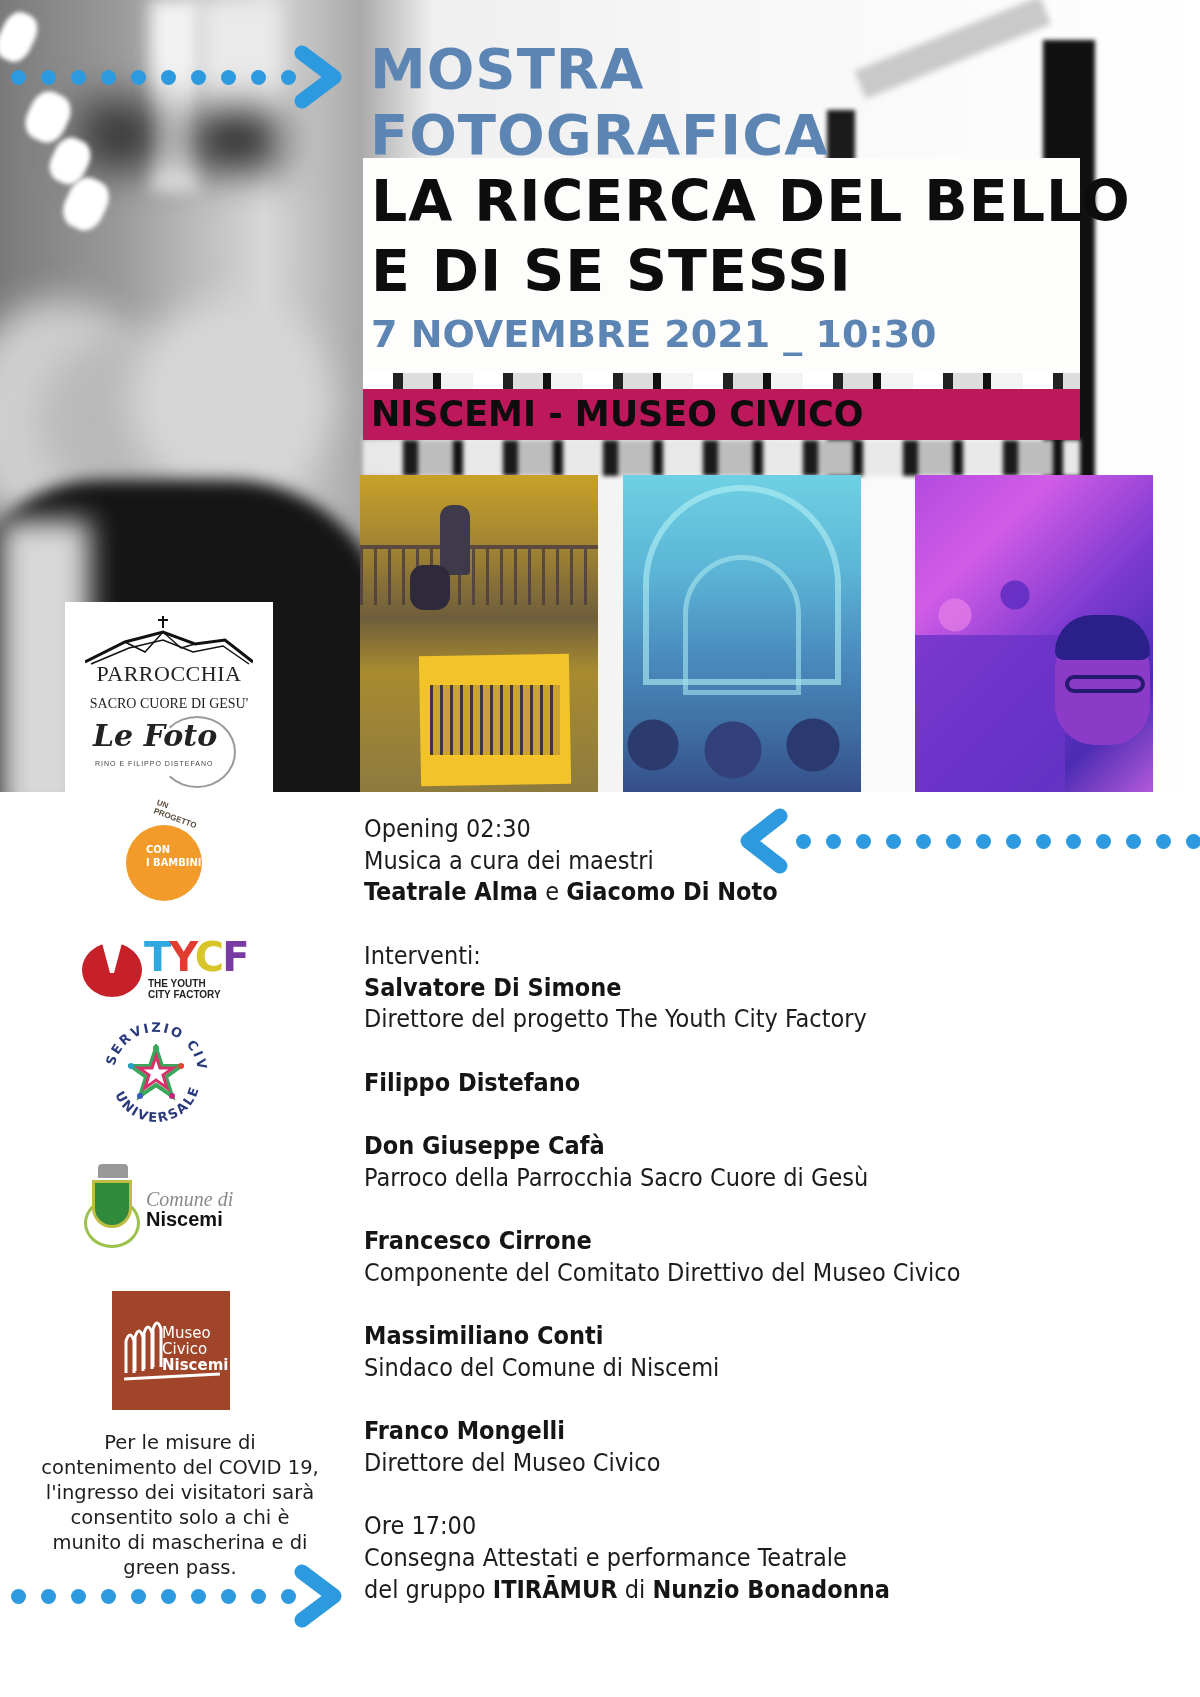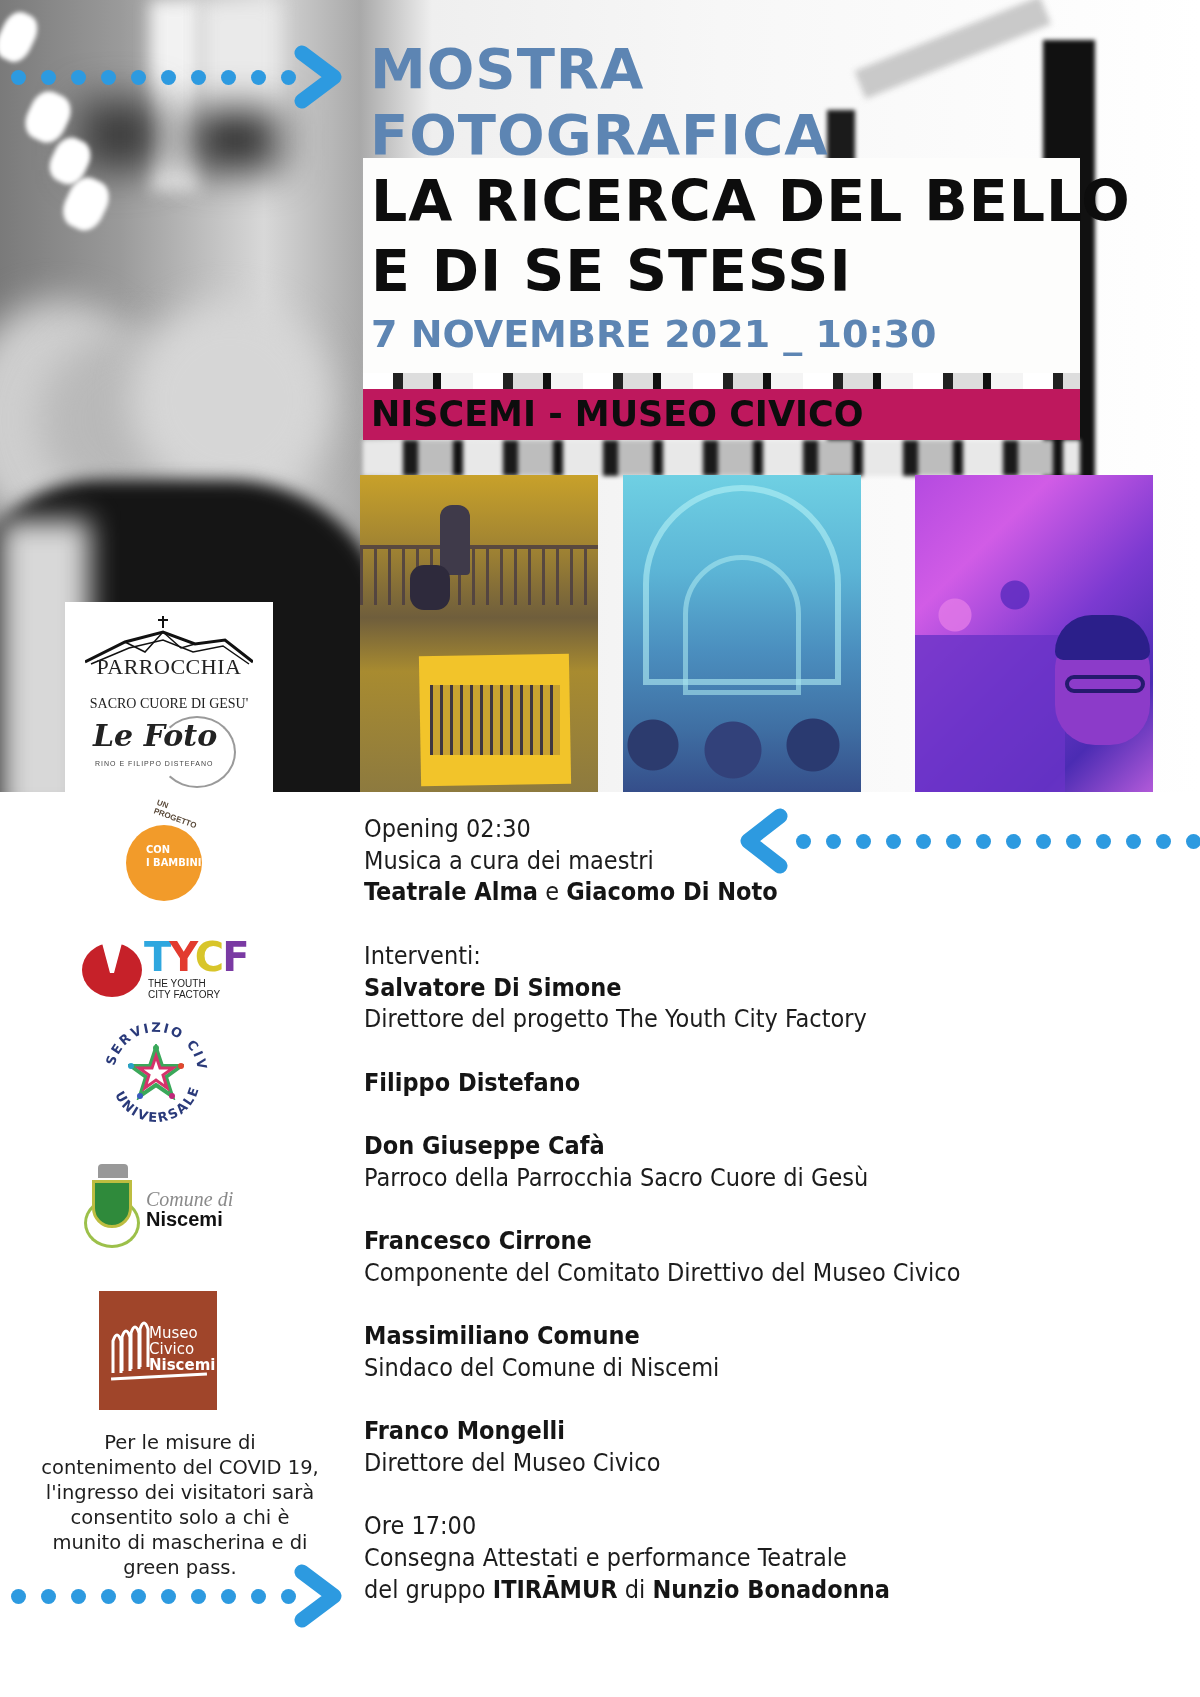--- a/index.html
+++ b/index.html
@@ -70,7 +70,7 @@
   
   .logo-box-white { position: absolute; left: 65px; top: 602px; width: 208px; height: 190px; background: #ffffff; }
   .parrocchia-roof { position: absolute; left: 20px; top: 12px; width: 168px; height: 56px; }
-  .parrocchia-name { position: absolute; left: 0; top: 52px; width: 208px; text-align: center; font-family: "Liberation Serif", serif; font-size: 22px; color: #222; letter-spacing: .5px; }
+  .parrocchia-name { position: absolute; left: 0; top: 59px; width: 208px; text-align: center; font-family: "Liberation Serif", serif; font-size: 22px; color: #222; letter-spacing: .5px; }
   .parrocchia-sub { position: absolute; left: 0; top: 94px; width: 208px; text-align: center; font-family: "Liberation Serif", serif; font-size: 14px; color: #222; }
   .lefoto-ring { position: absolute; left: 93px; top: 114px; width: 78px; height: 72px; border: 2px solid #9a9a9a; border-radius: 50%; border-left-color: transparent; }
   .lefoto-name { position: absolute; left: 28px; top: 116px; font-family: "DejaVu Serif", serif; font-weight: bold; font-style: italic; font-size: 30px; color: #222; }

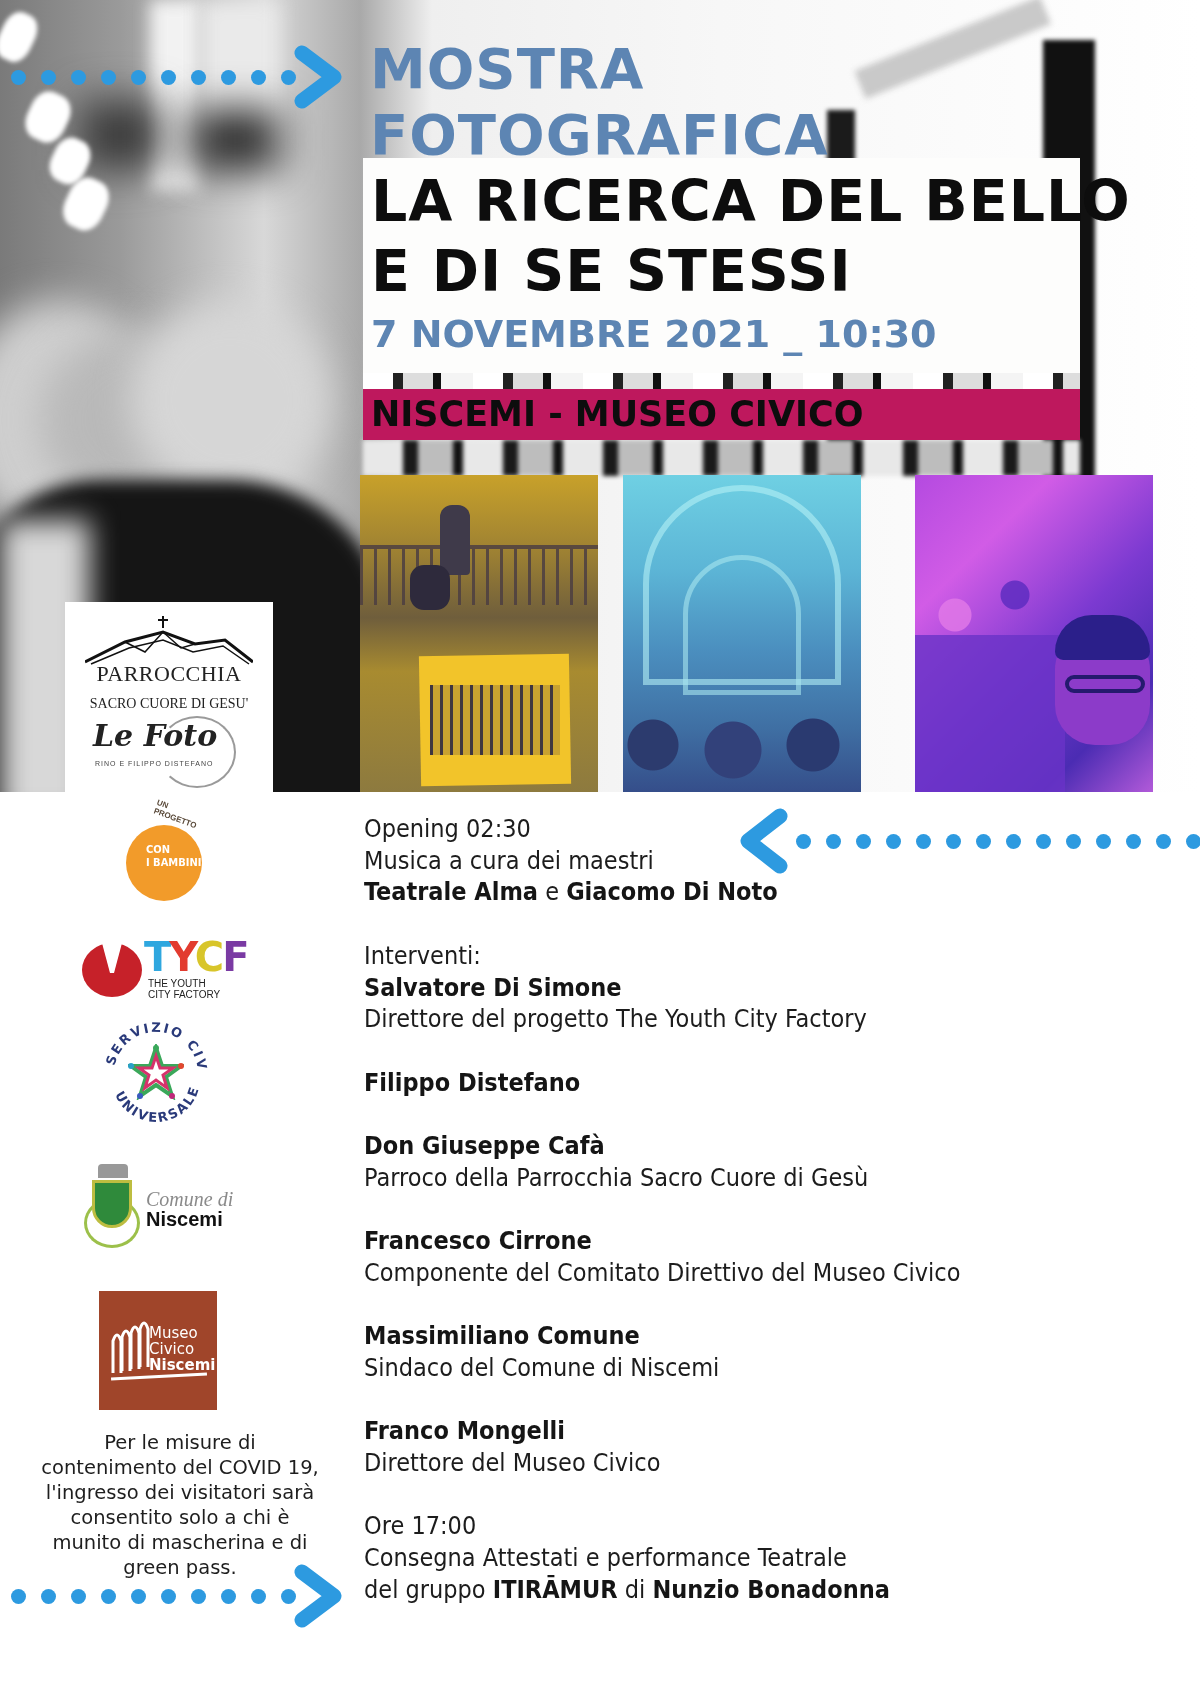--- a/index.html
+++ b/index.html
@@ -86,7 +86,7 @@
   .tycf-y { position: absolute; left: 0; top: 8px; width: 60px; height: 54px; border-radius: 50%; background: #c62129; }
   .tycf-y-cut { position: absolute; left: 20px; top: 8px; width: 20px; height: 30px; background: #fff; transform: skewX(0deg); clip-path: polygon(0 0, 100% 0, 60% 100%, 40% 100%); }
   .tycf-letters { position: absolute; left: 62px; top: 2px; font-family: "DejaVu Sans", sans-serif; font-weight: bold; font-size: 40px; line-height: 40px; letter-spacing: -2px; }
-  .tycf-sub { position: absolute; left: 66px; top: 43px; font-size: 10px; line-height: 11px; color: #222; font-weight: normal; }
+  .tycf-sub { position: absolute; left: 66px; top: 43px; font-size: 10px; line-height: 11px; color: #222; font-weight: bold; }
 
   .logo-scu { left: 100px; top: 1018px; width: 112px; height: 112px; }
   .scu-ring { position: absolute; left: 0; top: 0; width: 112px; height: 112px; border-radius: 50%; }

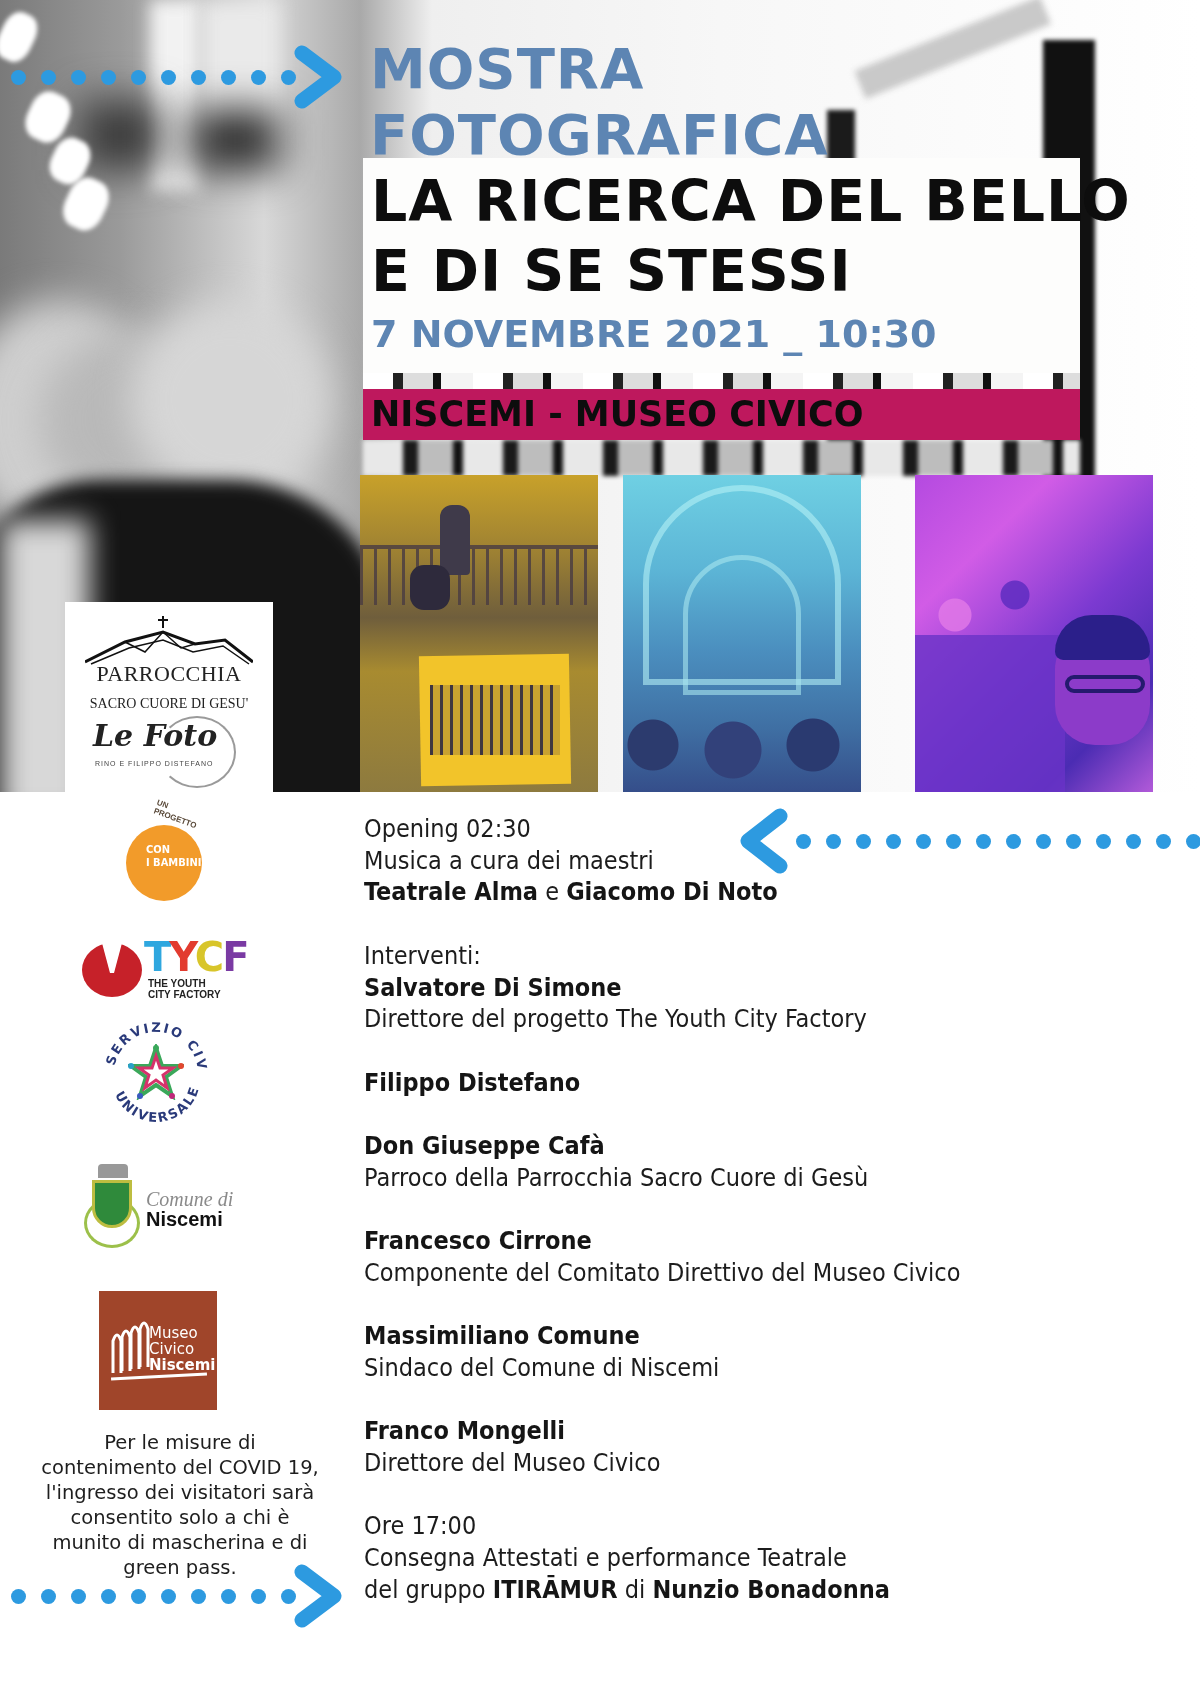--- a/index.html
+++ b/index.html
@@ -99,7 +99,7 @@
   .comune-di { position: absolute; left: 62px; top: 30px; font-family: "Liberation Serif", serif; font-style: italic; font-size: 20px; color: #8a8a8a; }
   .comune-name { position: absolute; left: 62px; top: 50px; font-family: "Liberation Sans", sans-serif; font-weight: bold; font-size: 20px; color: #111; }
 
-  .logo-museo { left: 99px; top: 1291px; width: 118px; height: 119px; background: #a0452a; }
+  .logo-museo { left: 112px; top: 1291px; width: 118px; height: 119px; background: #a0452a; }
   .museo-arches { position: absolute; left: 12px; top: 30px; width: 40px; height: 52px; }
   .museo-text { position: absolute; left: 50px; top: 34px; color: #fff; font-size: 15px; line-height: 16px; font-family: "DejaVu Sans", sans-serif; }
   .museo-text .b { font-weight: bold; }

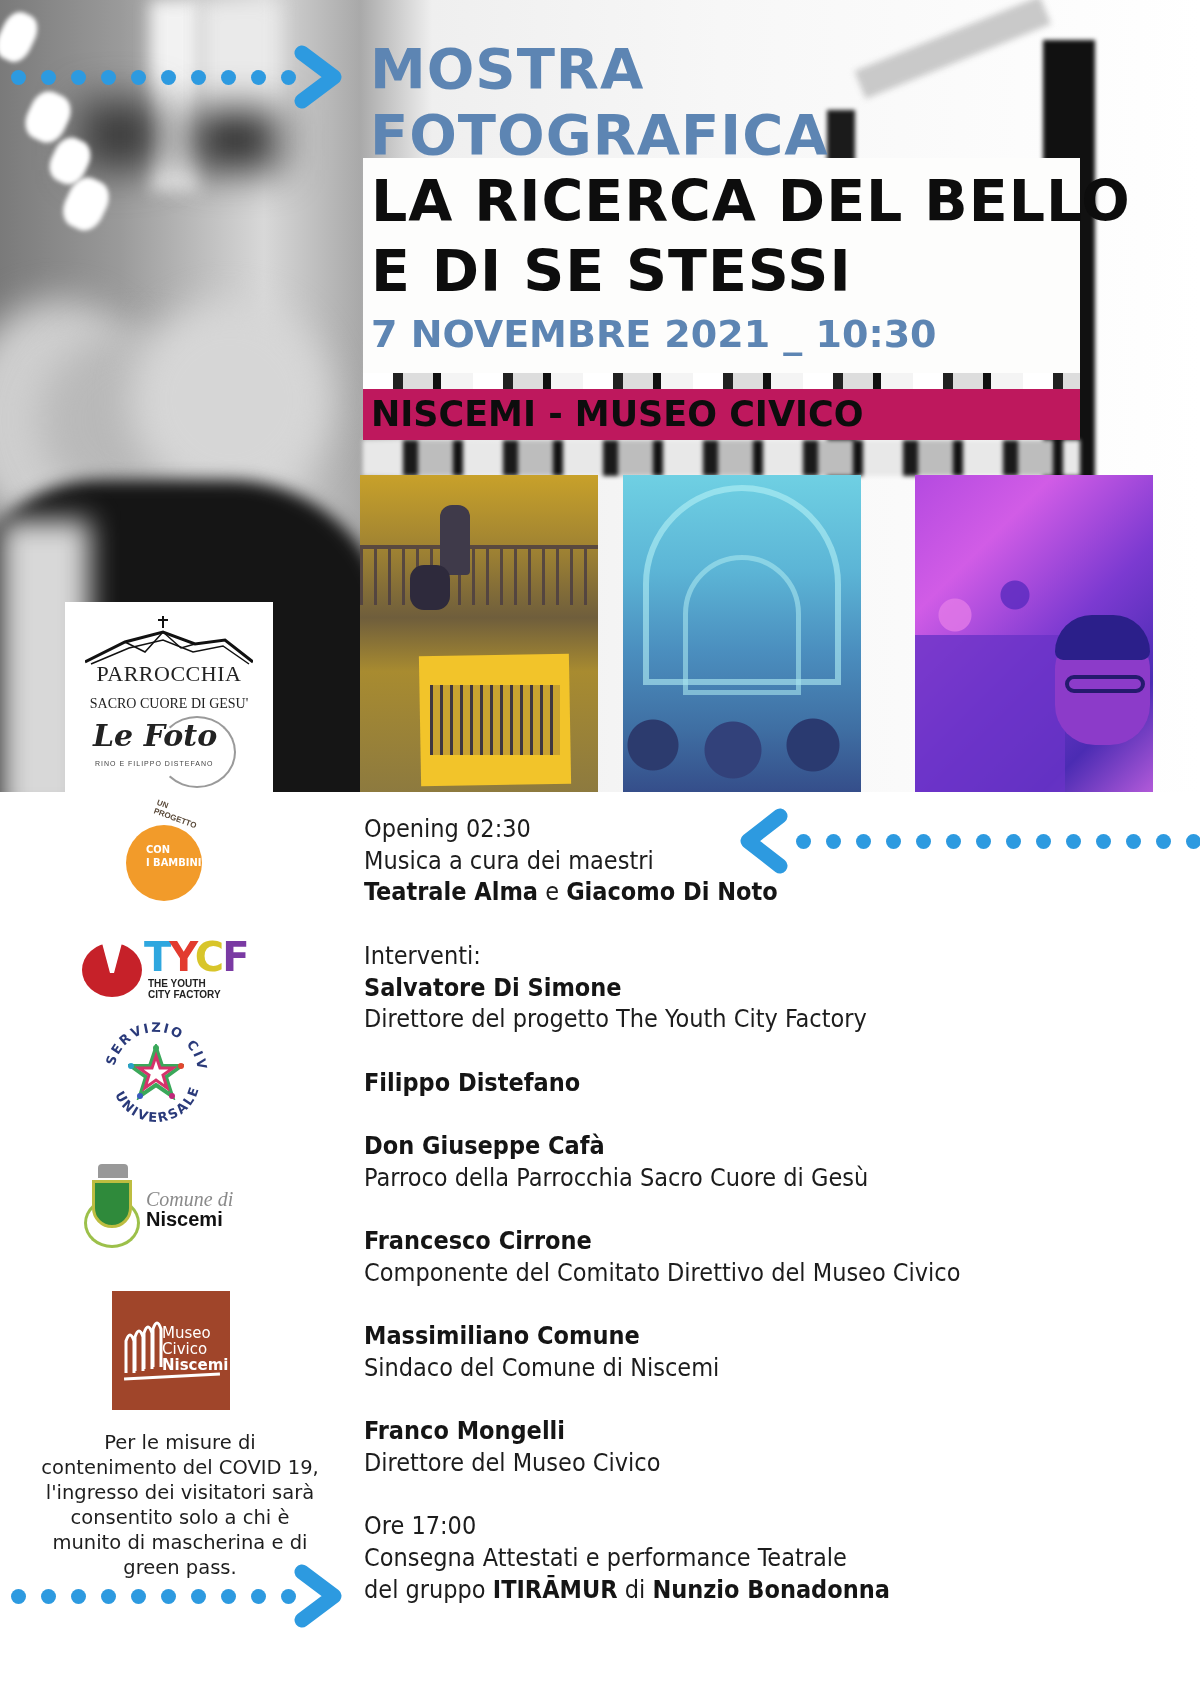--- a/index.html
+++ b/index.html
@@ -319,7 +319,7 @@
   <div class="line"><b>Francesco Cirrone</b></div>
   <div class="line">Componente del Comitato Direttivo del Museo Civico</div>
   <div class="gap"></div>
-  <div class="line"><b>Massimiliano Comune</b></div>
+  <div class="line"><b>Massimiliano Conti</b></div>
   <div class="line">Sindaco del Comune di Niscemi</div>
   <div class="gap"></div>
   <div class="line"><b>Franco Mongelli</b></div>

